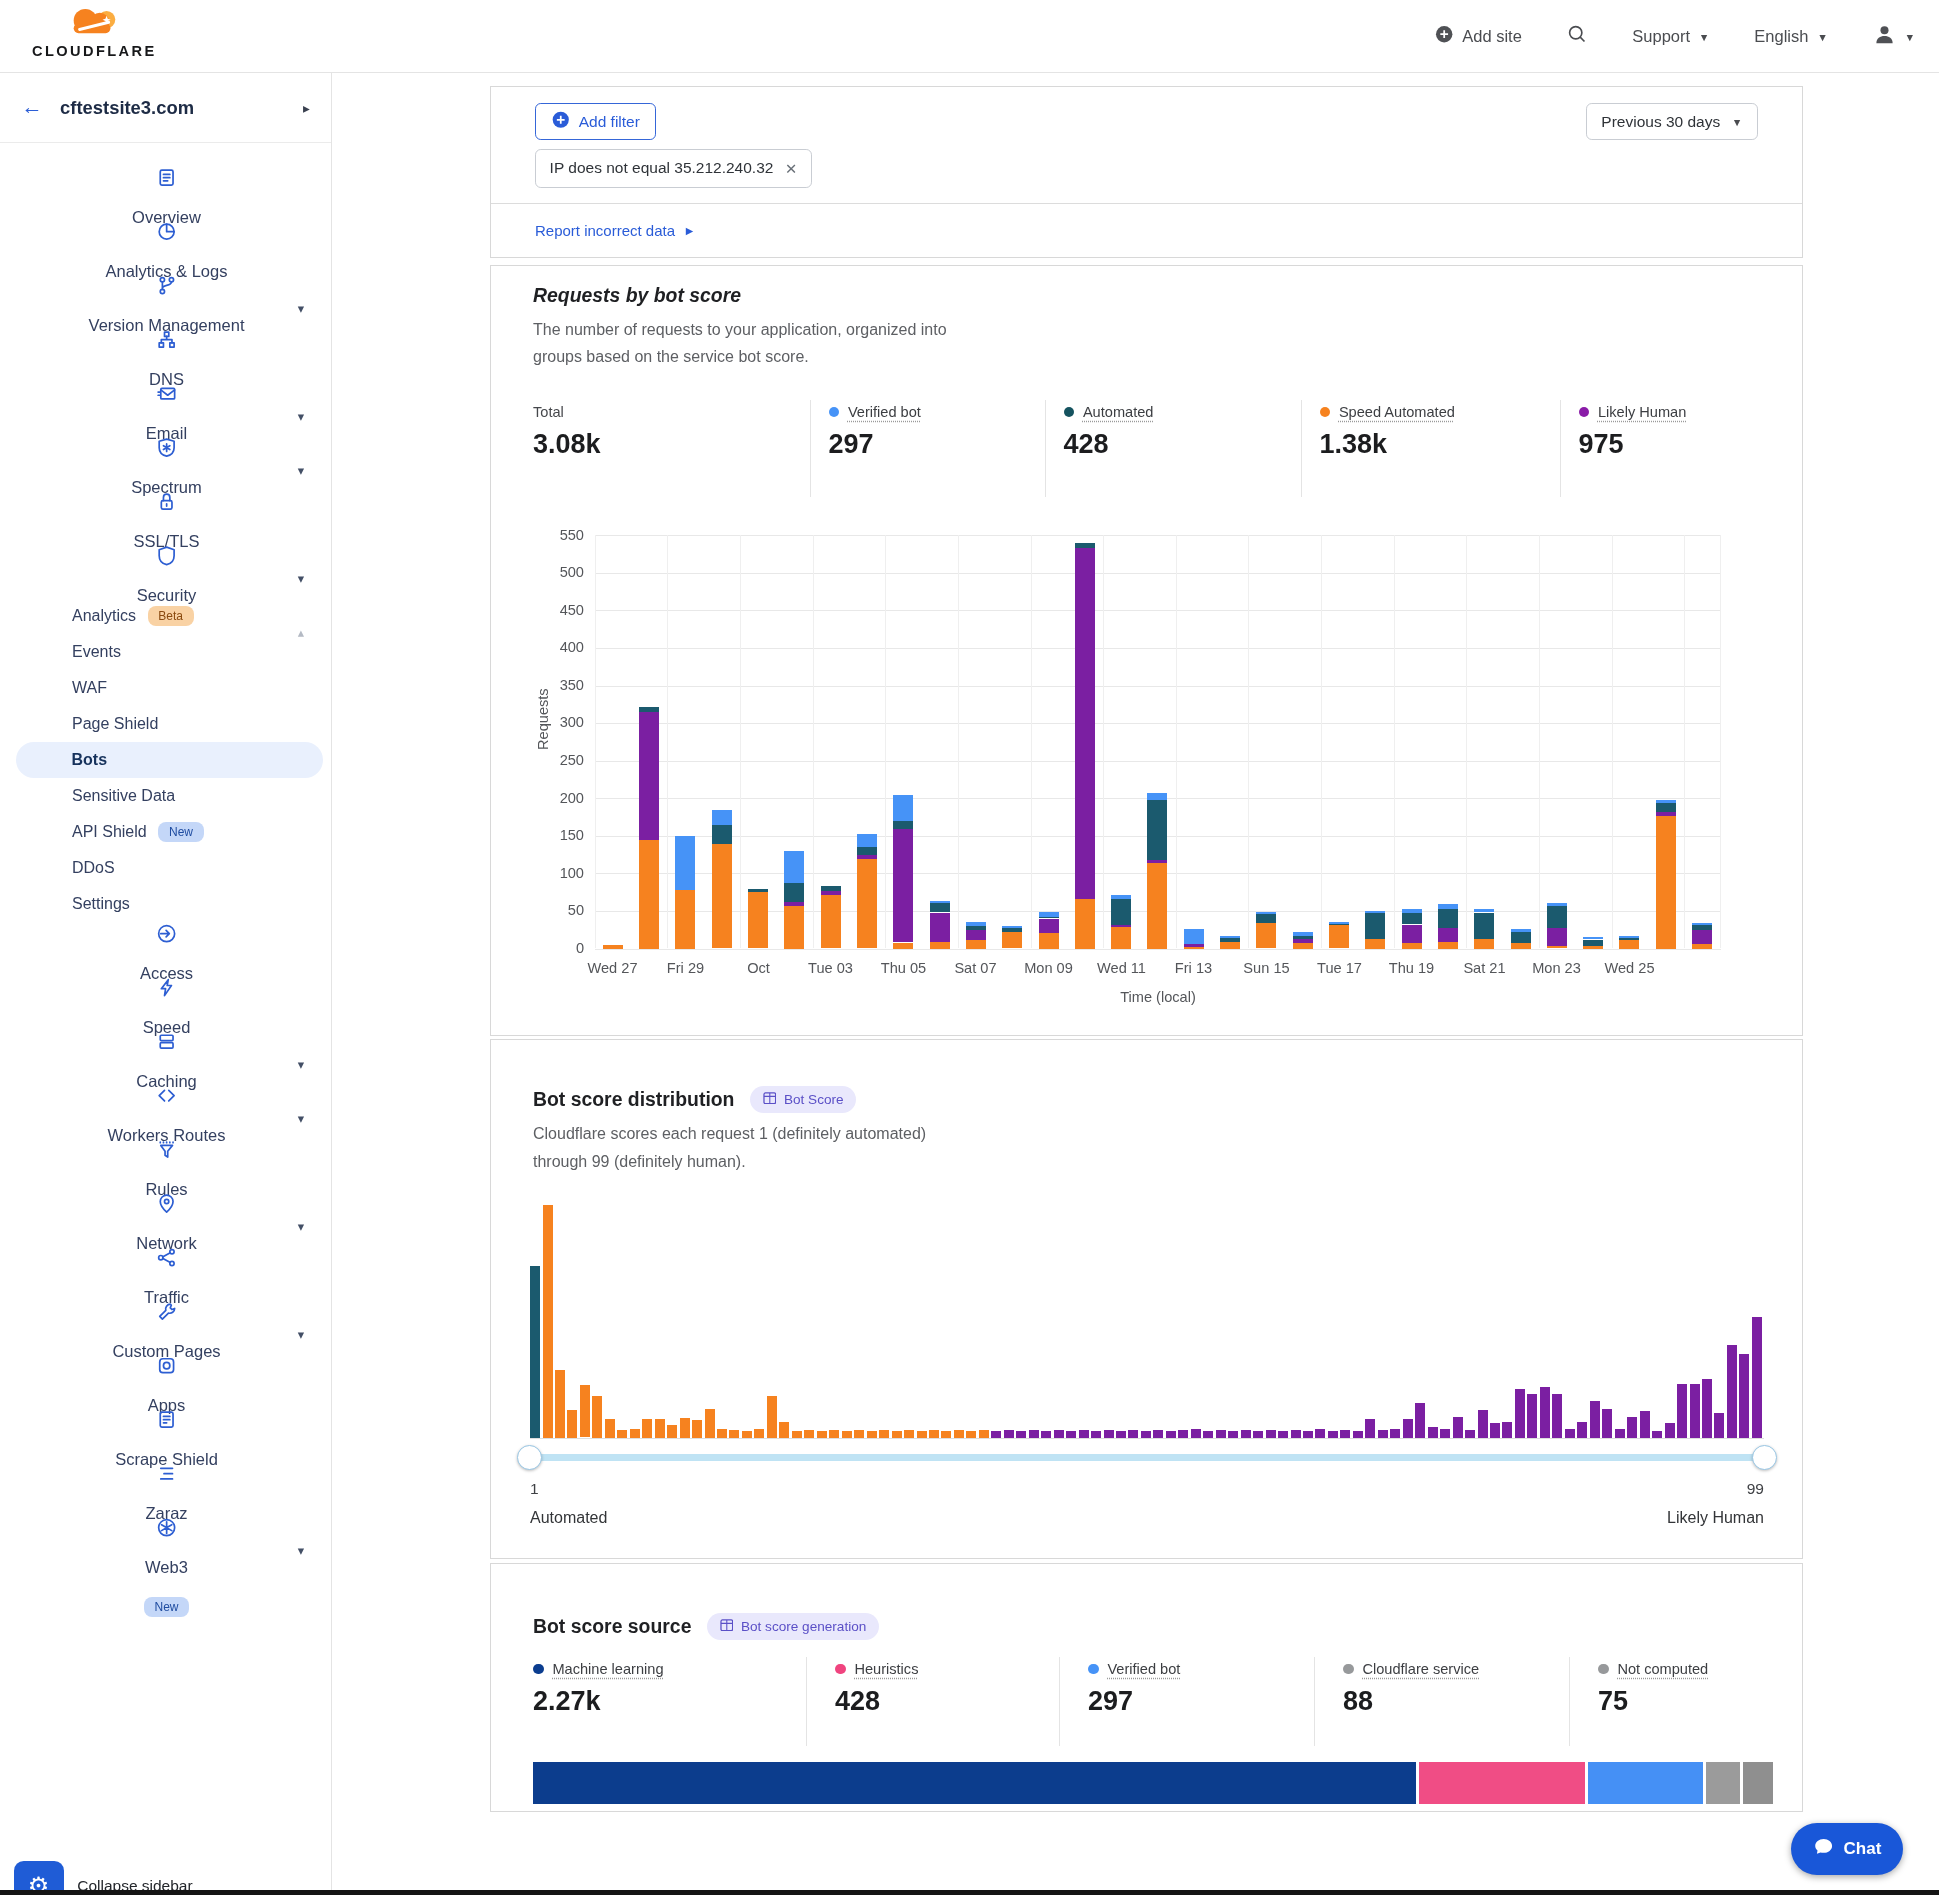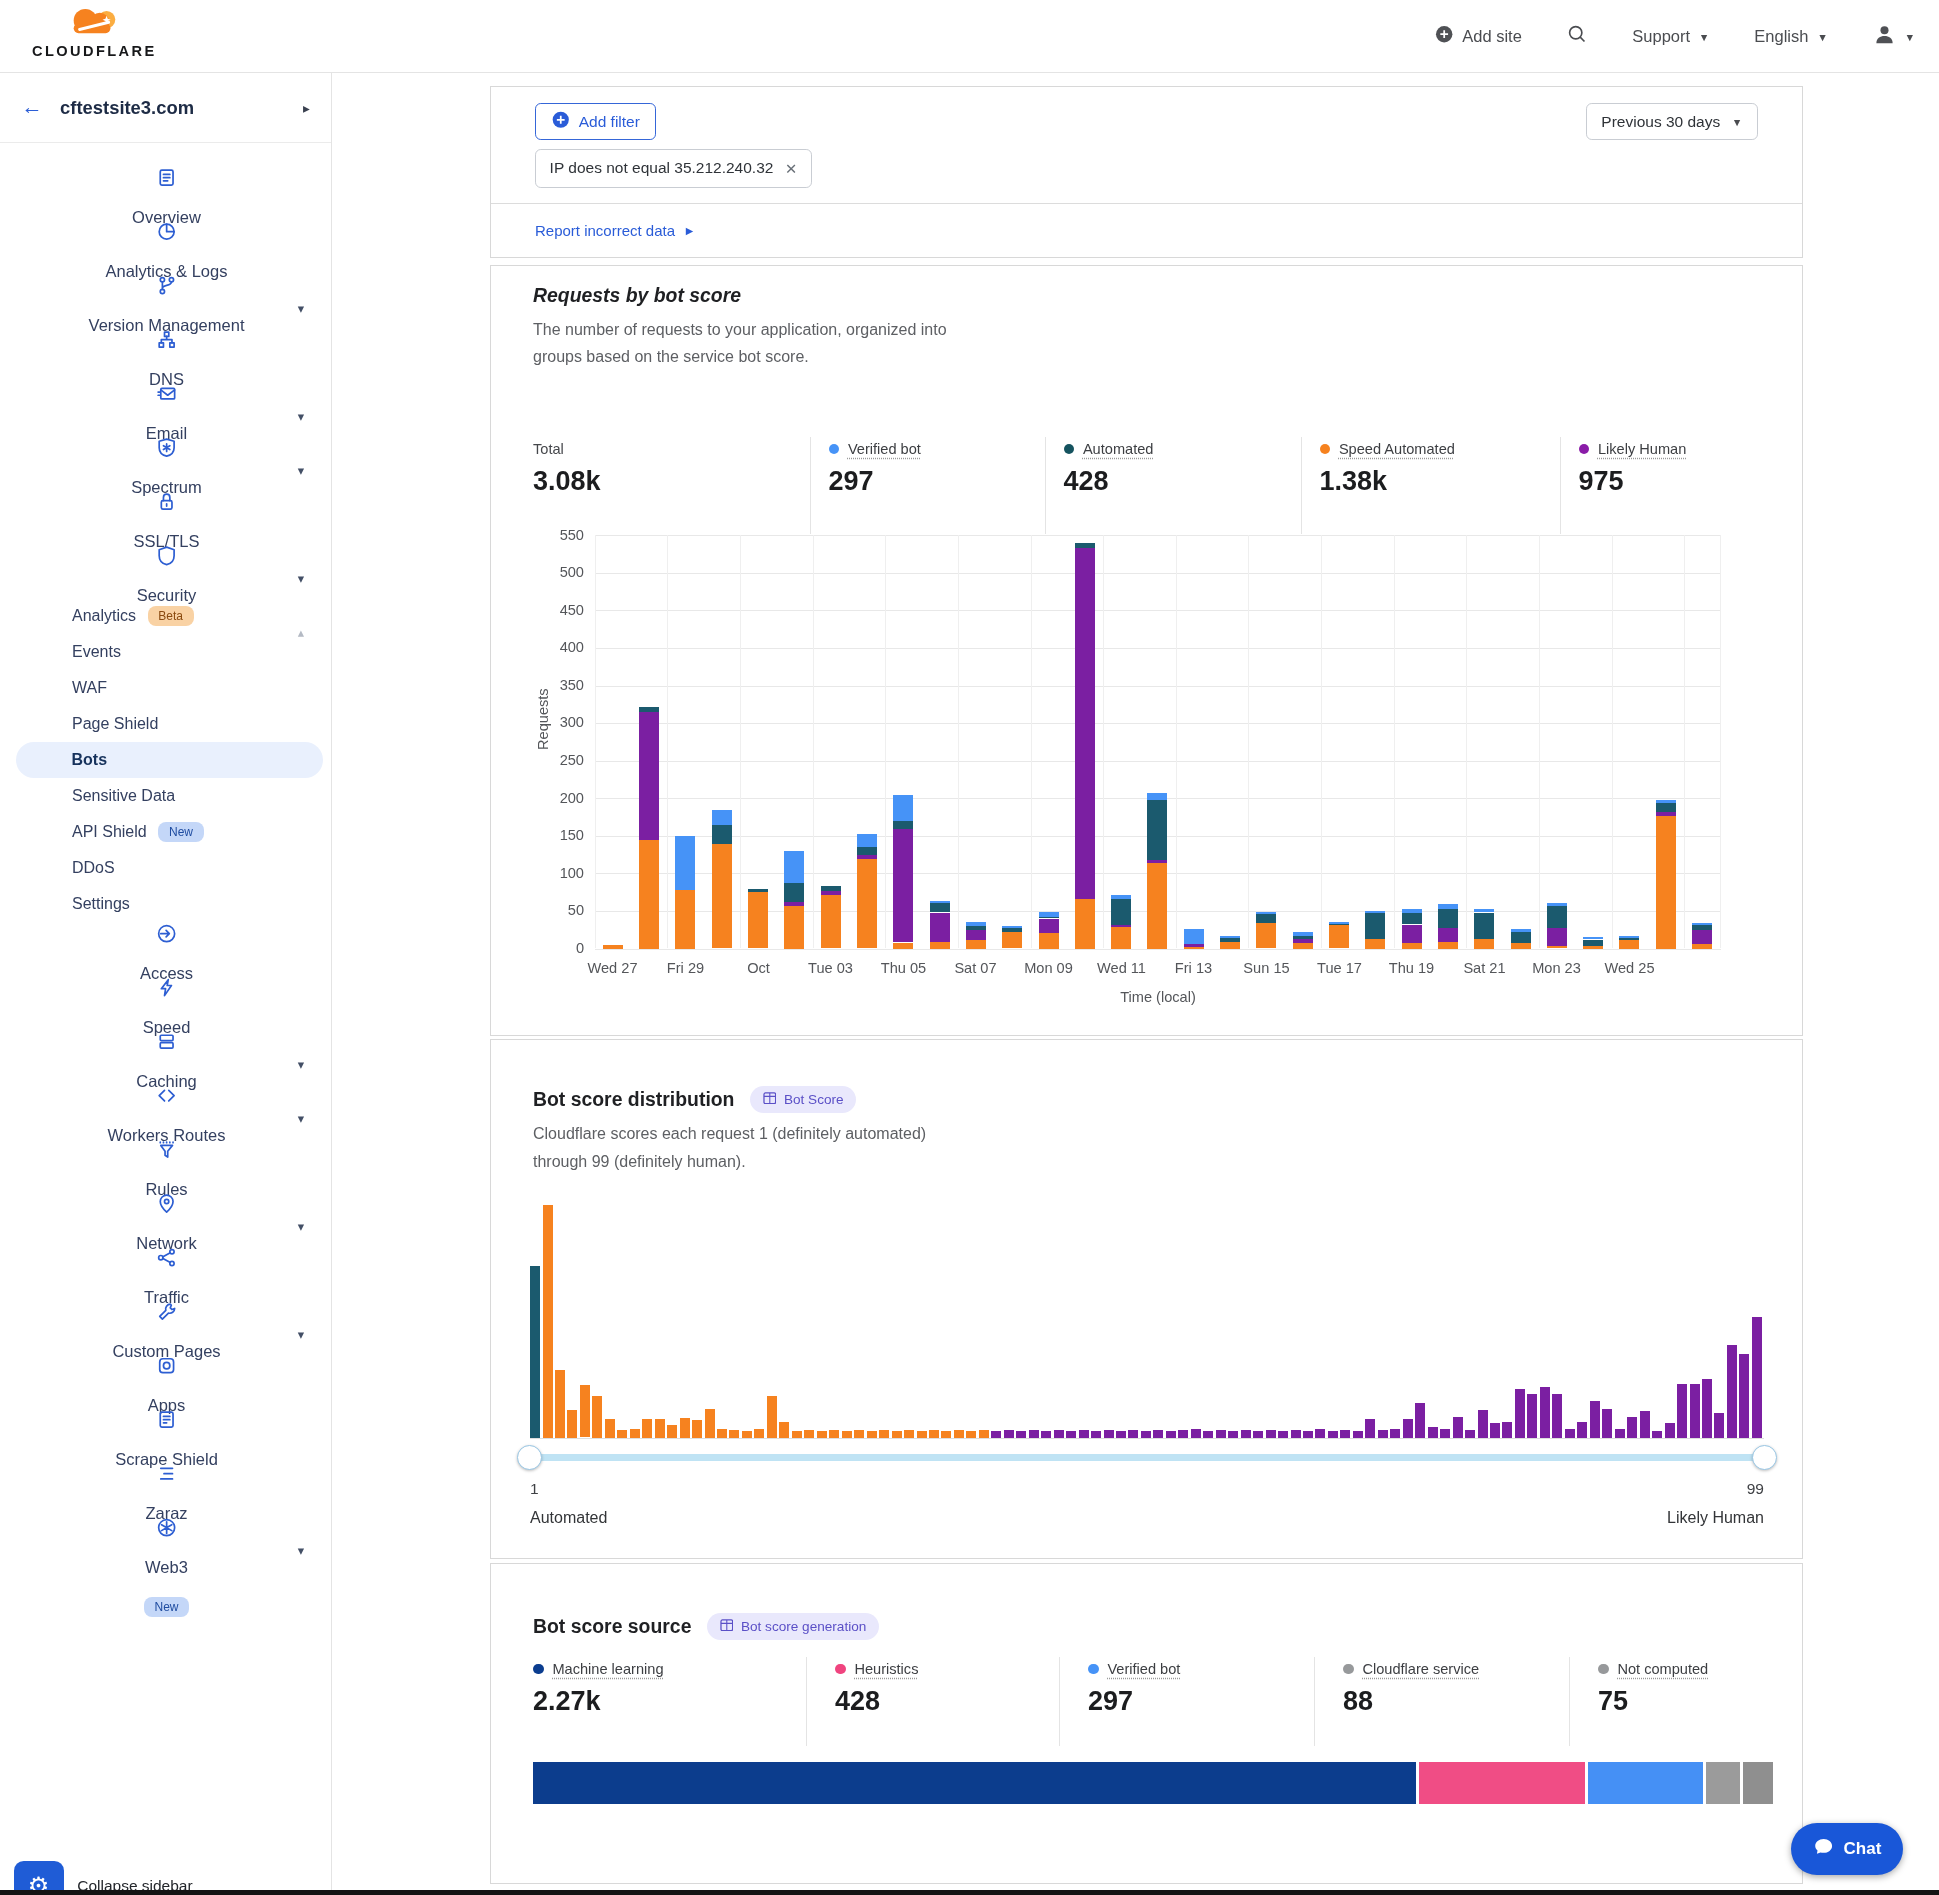--- a/index.html
+++ b/index.html
@@ -426,7 +426,7 @@
     <div class="card-title" style="top:17.5px;font-style:italic;">Requests by bot score</div>
     <div class="card-desc" style="top:55px;">The number of requests to your application, organized into</div>
     <div class="card-desc" style="top:82px;">groups based on the service bot score.</div>
-    <div class="stats-row" style="top:134px; height:97px;margin-top:37px;" id="req-stats">
+    <div class="stats-row" style="top:134px; height:97px;" id="req-stats">
         <div class="stat-col" style="flex: 0 0 277px;">
           <div class="stat-label-row">
             <span class="stat-label nodot">Total</span>

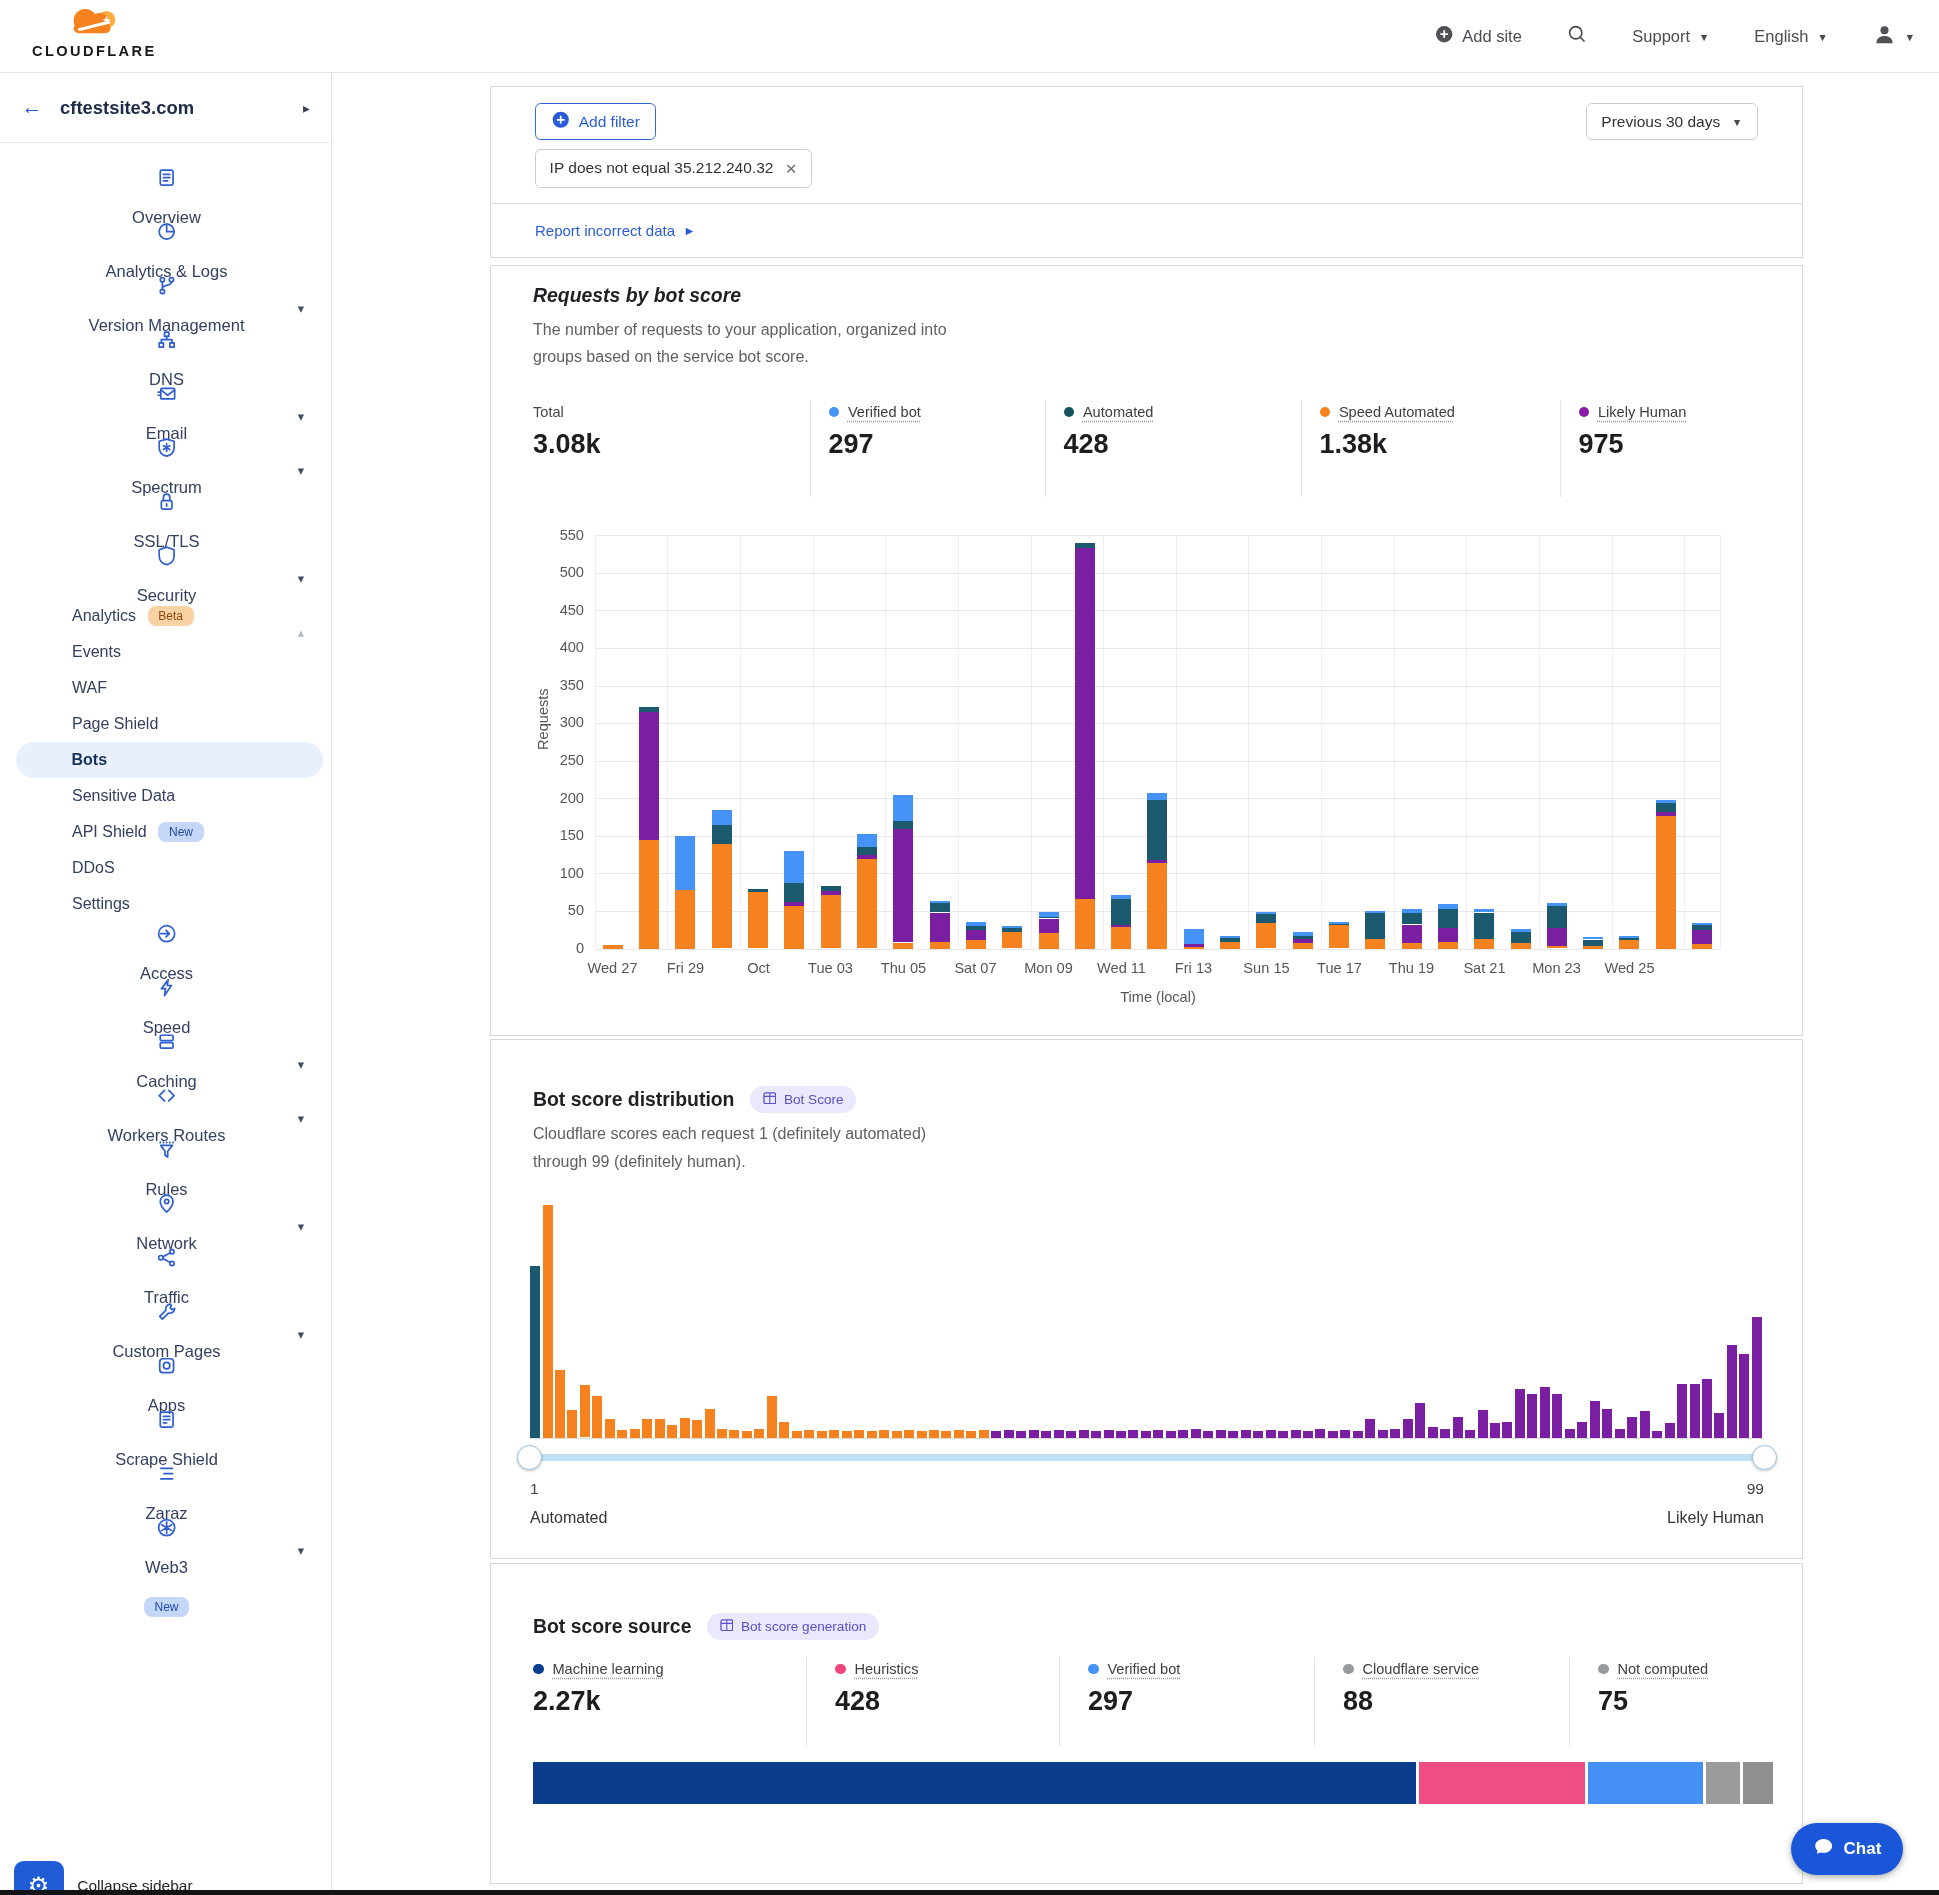--- a/index.html
+++ b/index.html
@@ -62,7 +62,7 @@
 
   .card1 { top:192px; height:771px; }
   .card2 { top:966px; height:520px; }
-  .card3 { top:1490px; height:321px; }
+  .card3 { top:1490px; height:249px; }
   .card-title { position:absolute; left:42px; font-size:19.4px; font-weight:bold; color:#1f2023; }
   .card-desc { position:absolute; left:42px; font-size:16px; color:#5d5f63; }
 

